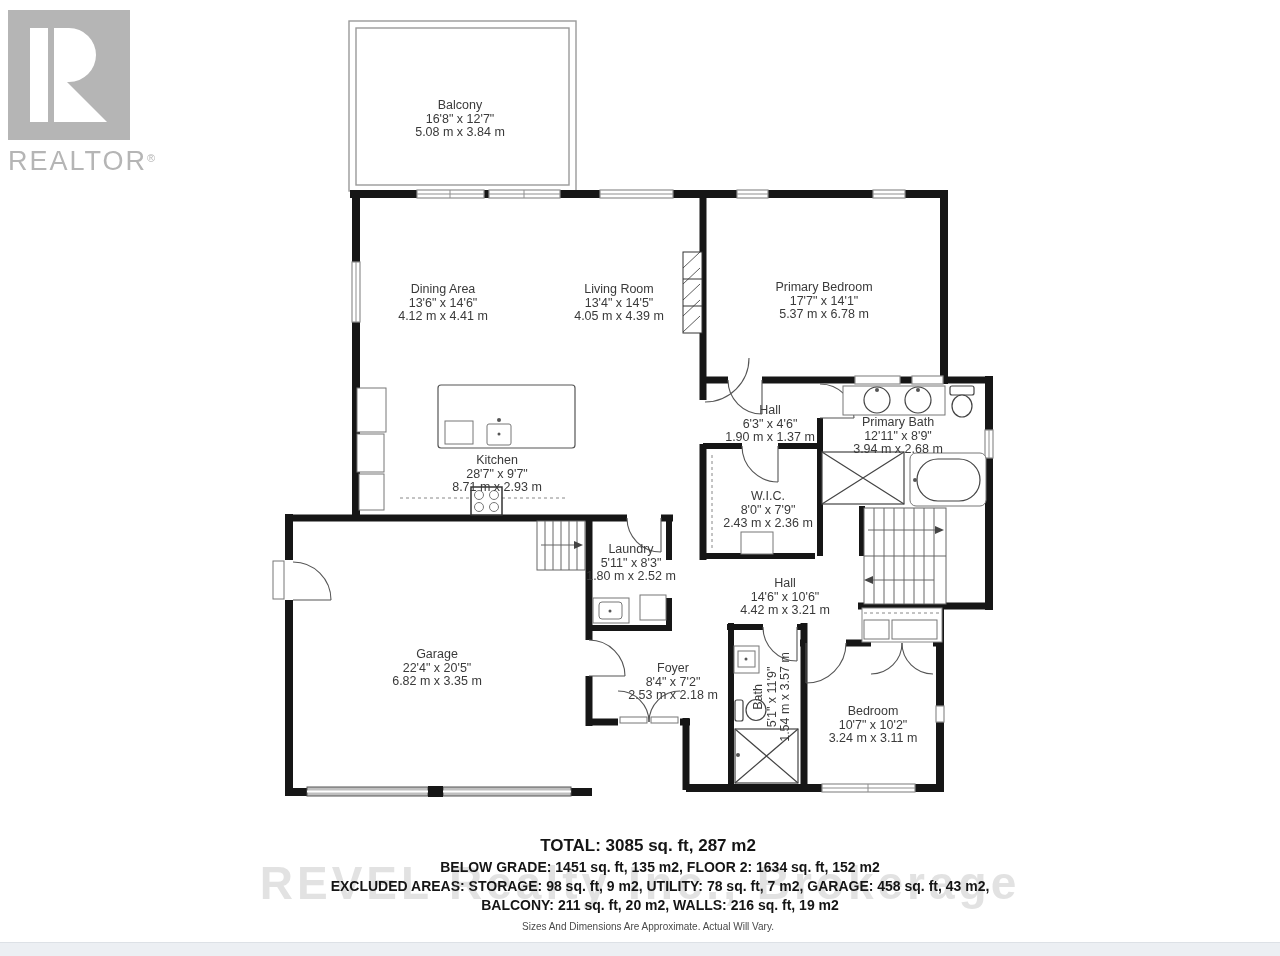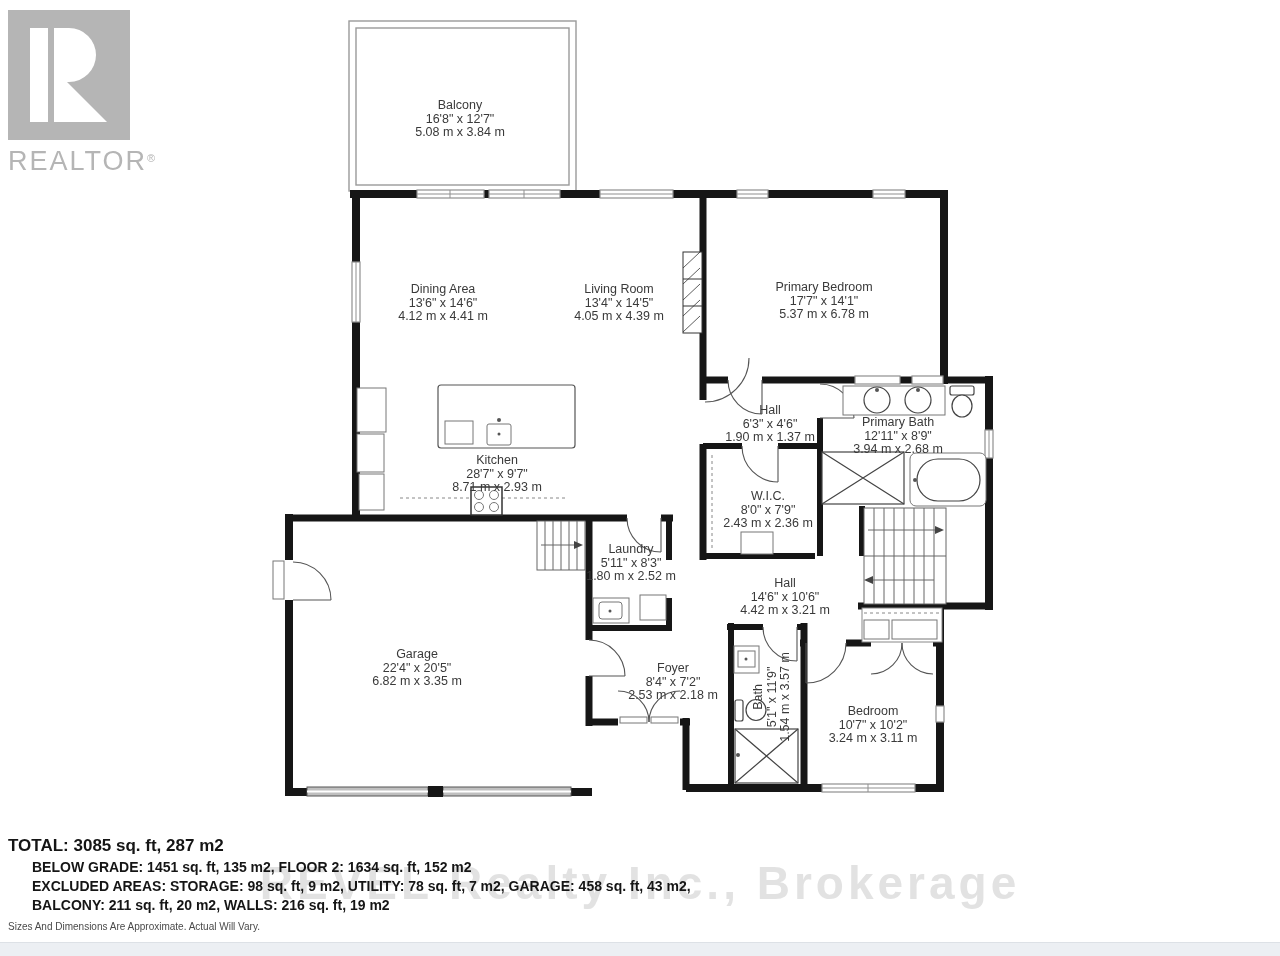--- a/index.html
+++ b/index.html
@@ -293,7 +293,7 @@
     <div>14'6" x 10'6"</div>
     <div>4.42 m x 3.21 m</div>
   </div>
-  <div class="room-label" style="left:417px;top:648px">
+  <div class="room-label" style="left:437px;top:648px">
     <div>Garage</div>
     <div>22'4" x 20'5"</div>
     <div>6.82 m x 3.35 m</div>

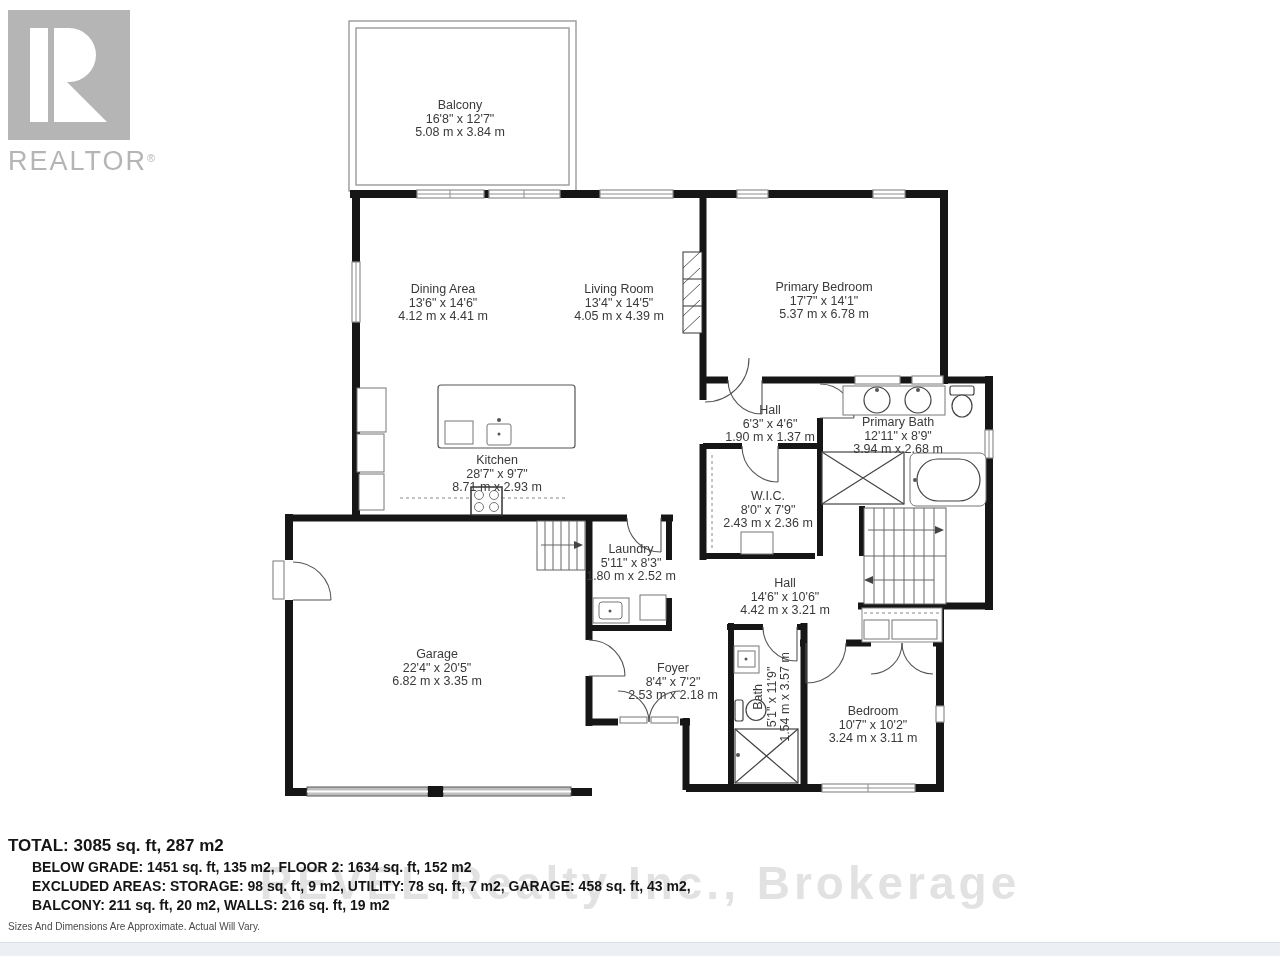--- a/index.html
+++ b/index.html
@@ -30,7 +30,7 @@
   
   .watermark{position:absolute;left:0;right:0;top:856px;text-align:center;font-size:46px;font-weight:bold;
              color:rgba(125,125,125,0.22);letter-spacing:4px;white-space:nowrap;z-index:1;}
-  .summary{position:absolute;left:8px;right:0;top:836px;color:#151515;z-index:2;}
+  .summary{position:absolute;left:16px;right:0;top:836px;text-align:center;color:#151515;z-index:2;}
   .summary .l1{font-size:17px;font-weight:bold;margin-bottom:3px;}
   .summary .l2,.summary .l3,.summary .l4{font-size:14px;font-weight:600;margin-bottom:3px;margin-left:24px;}
   .summary .disc{font-size:10px;font-weight:400;color:#4a4a4a;margin-top:8px;}

